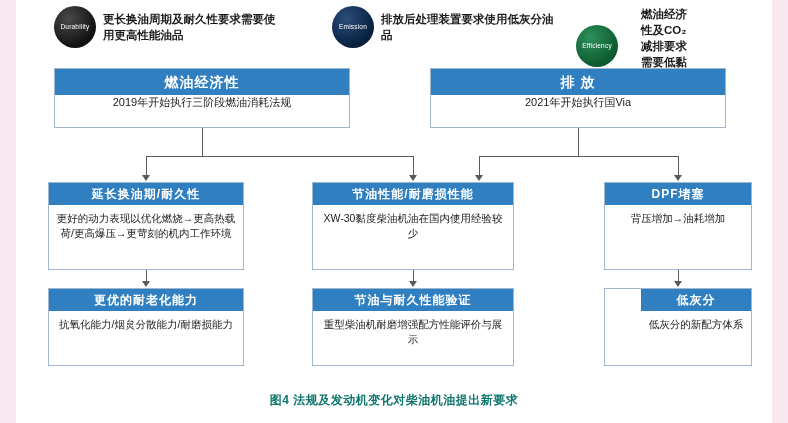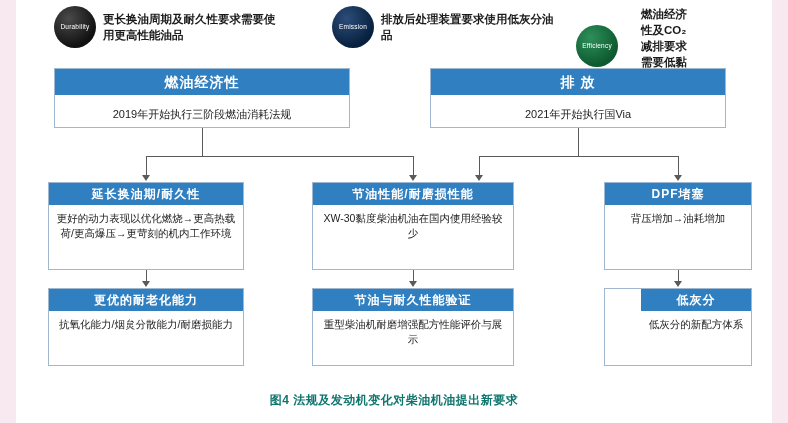--- a/index.html
+++ b/index.html
@@ -115,7 +115,7 @@
   #box-fuel   { left: 38px;  top: 68px;  width: 296px; height: 60px; }
   #box-emis   { left: 414px; top: 68px;  width: 296px; height: 60px; }
   #box-fuel .hdr, #box-emis .hdr { height: 26px; line-height: 26px; font-size: 14px; }
-  #box-fuel .body, #box-emis .body { font-size: 11px; padding-top: 12px; }
+  #box-fuel .body, #box-emis .body { font-size: 11px; padding-top: 0; }
 
   
   #box-drain  { left: 32px;  top: 182px; width: 196px; height: 88px; }

